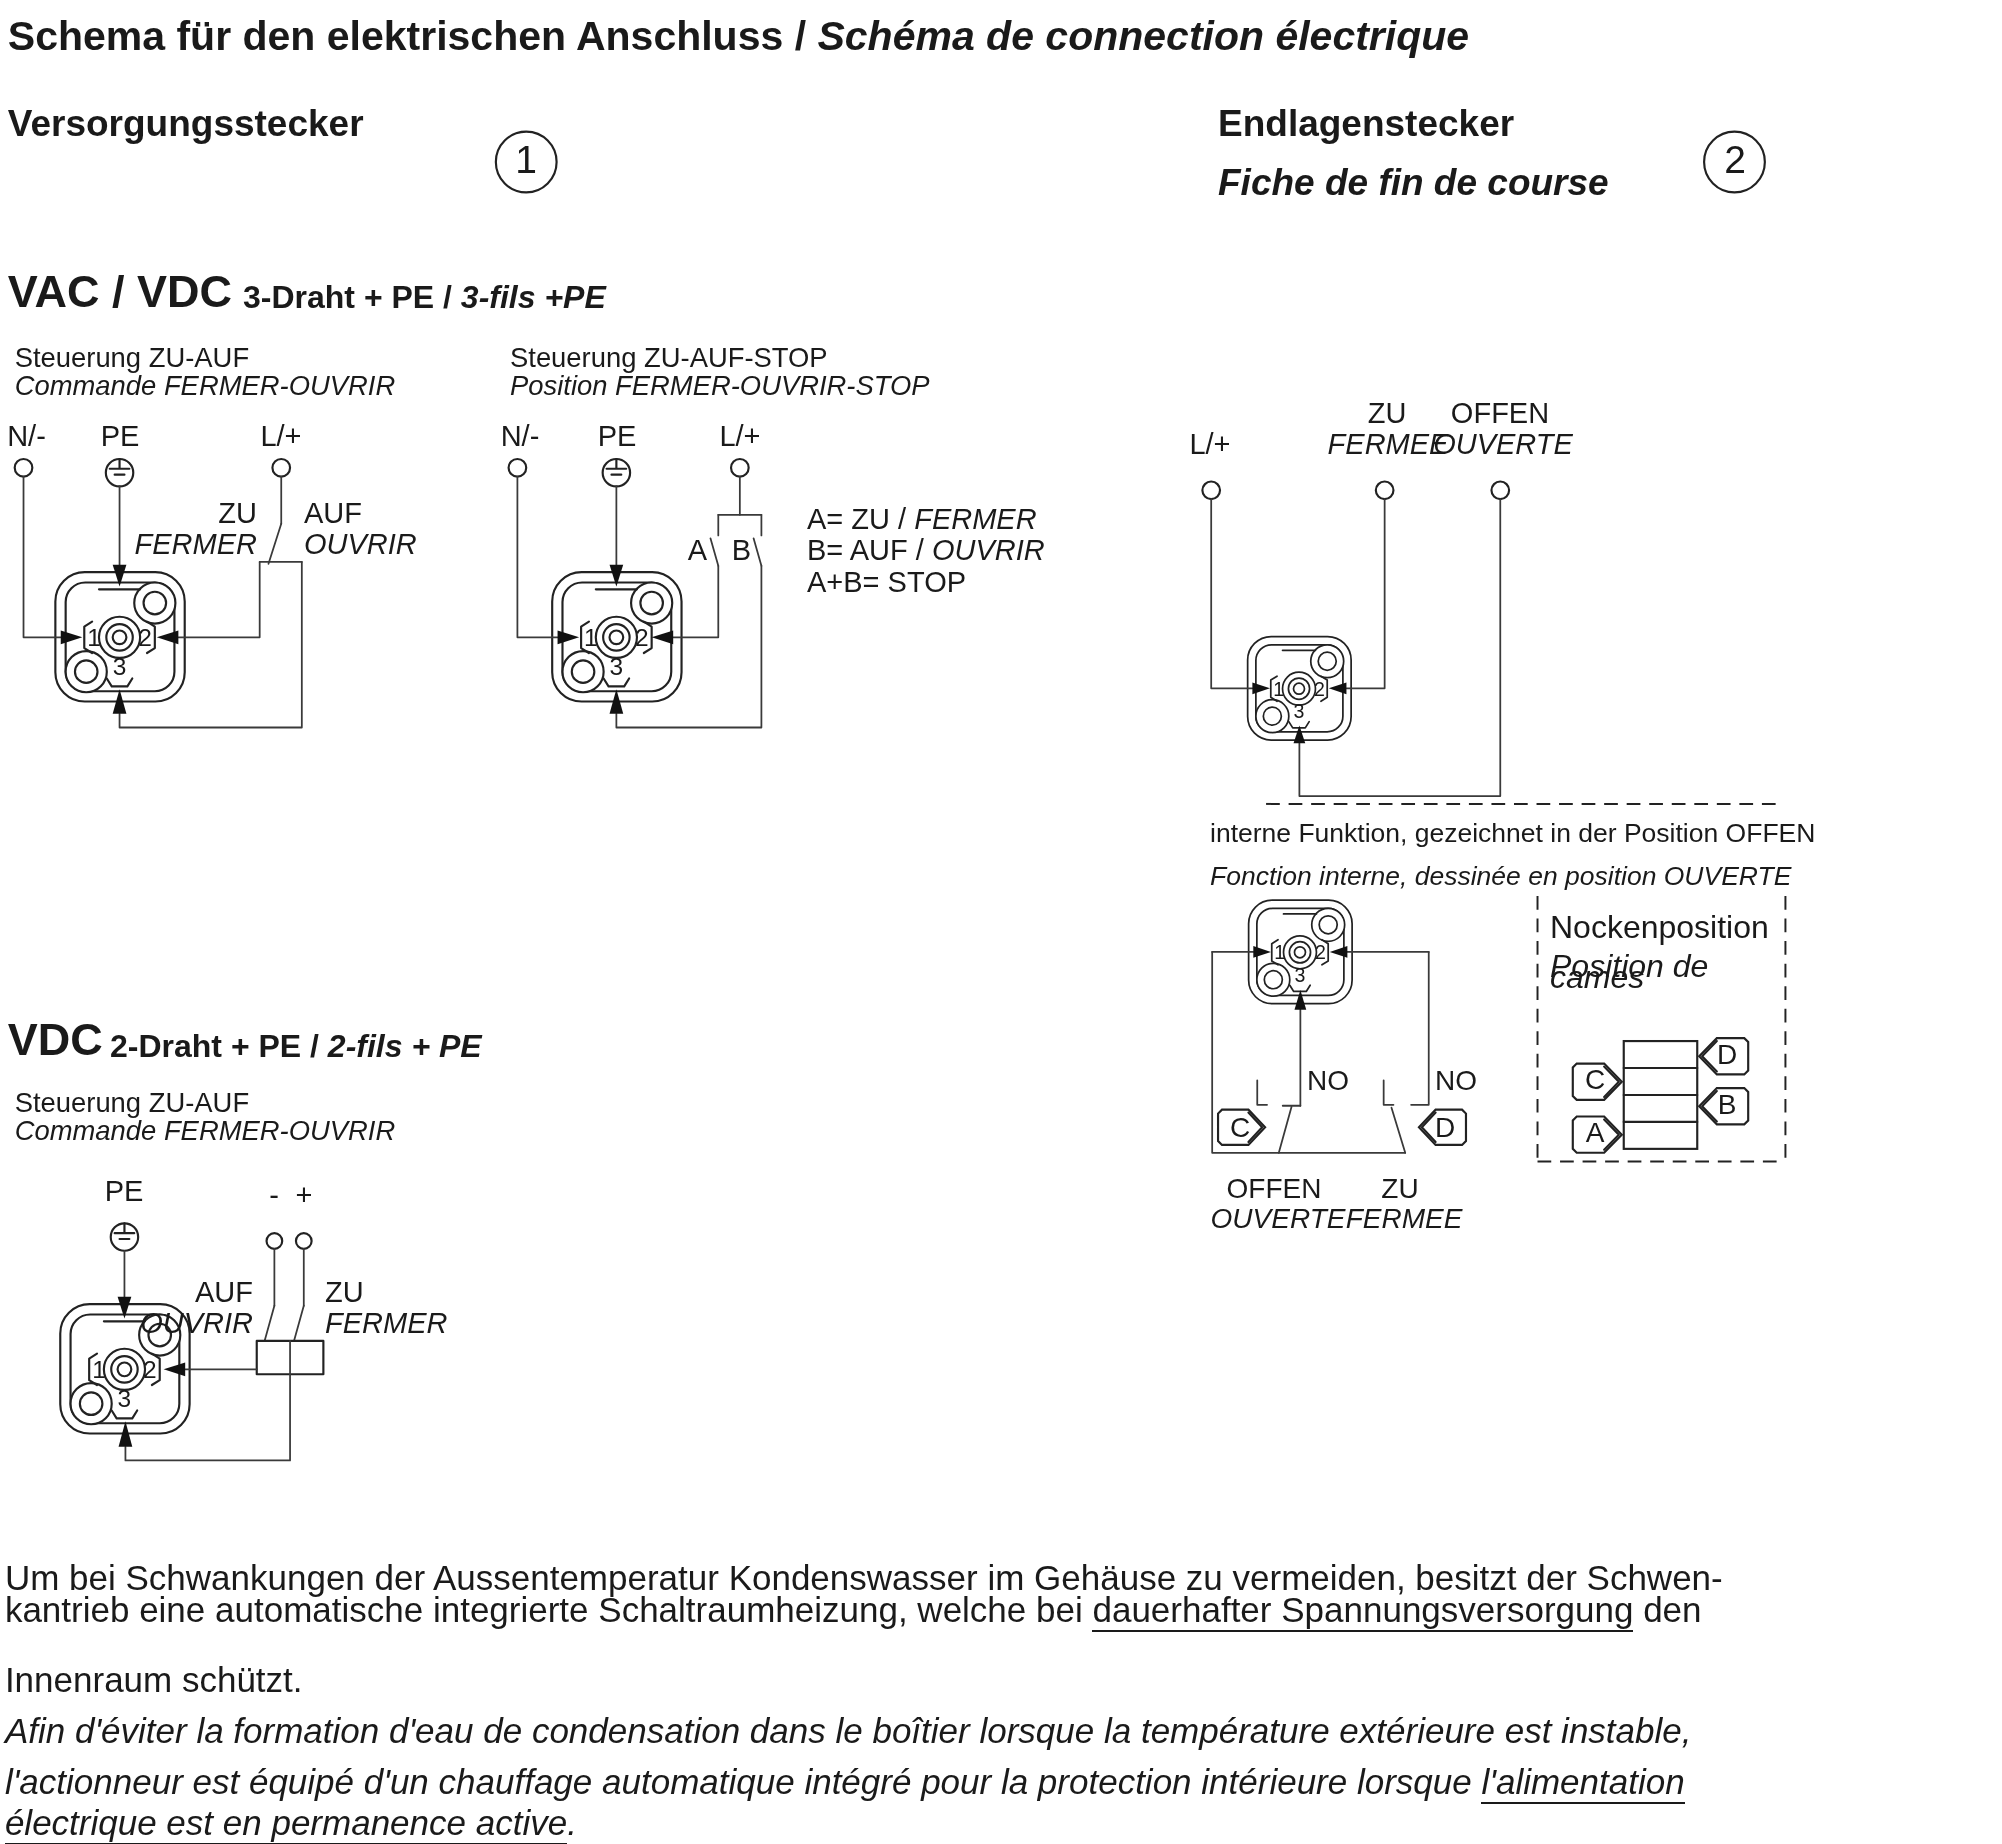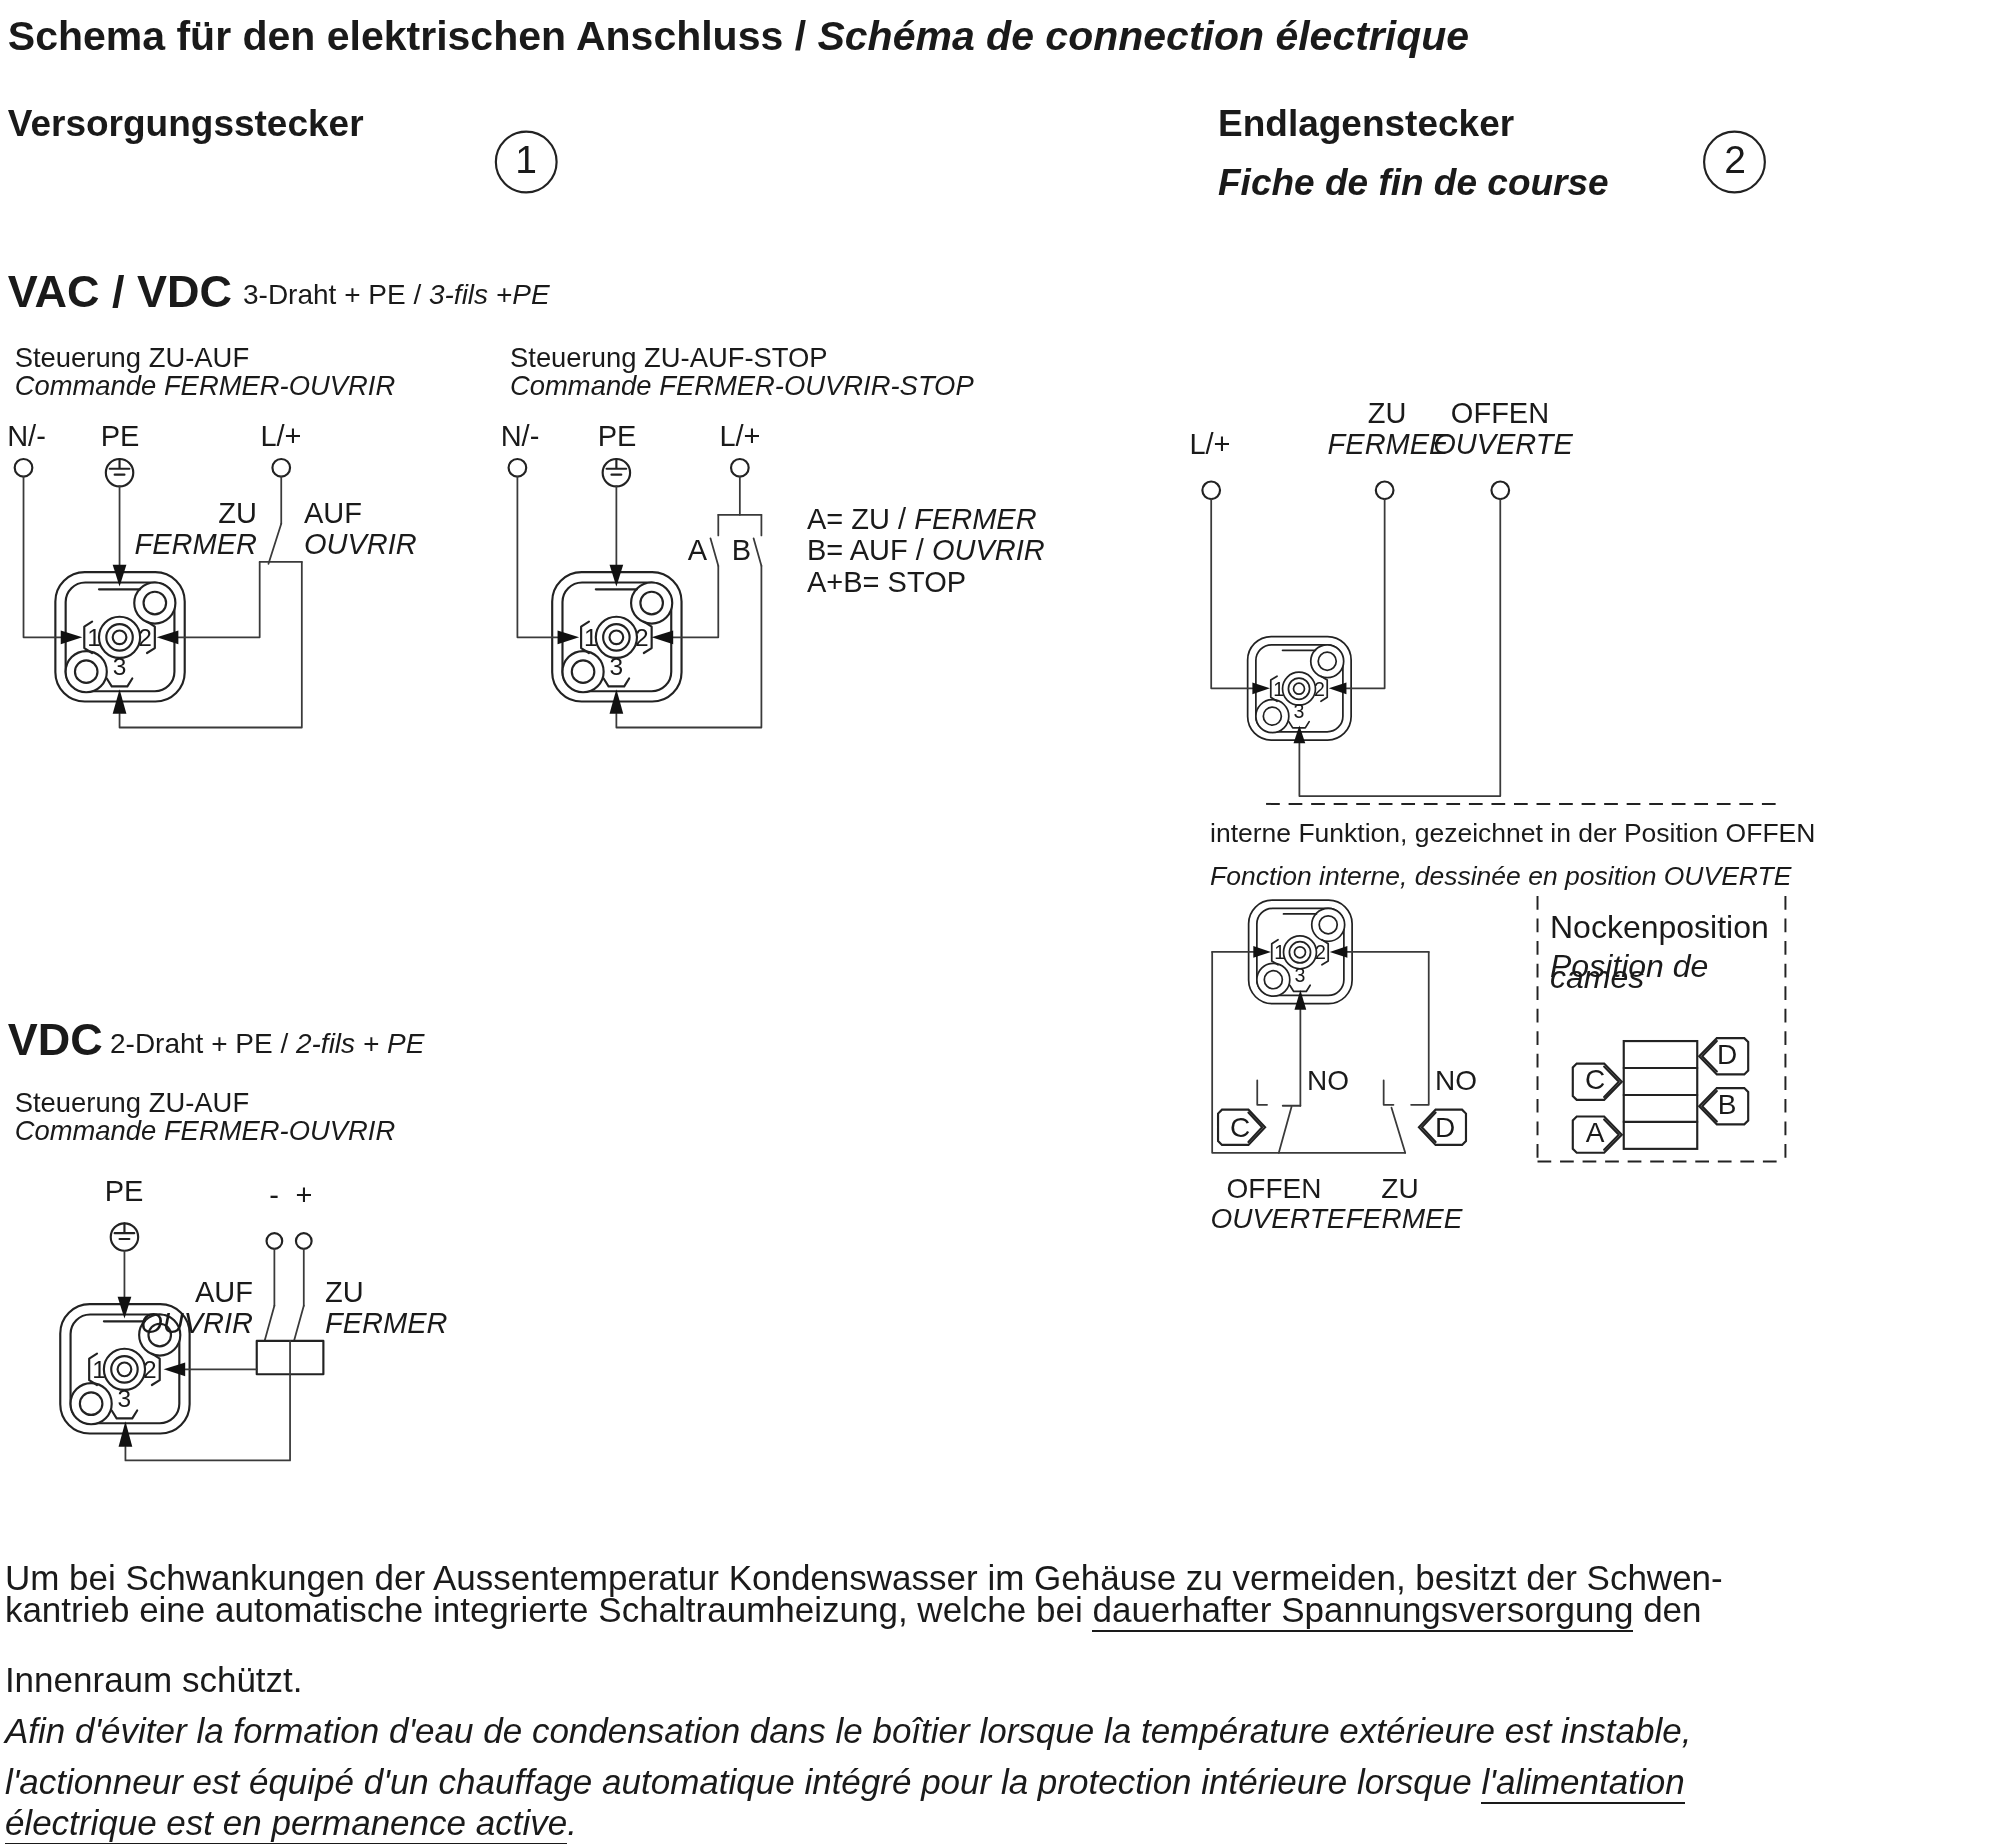--- a/index.html
+++ b/index.html
@@ -19,7 +19,7 @@
   .title{font-size:41px;font-weight:bold;}
   .hdr{font-size:37px;font-weight:bold;}
   .h1{font-size:45px;font-weight:bold;}
-  .sub{font-size:28px;}
+  .sub{font-size:32px;font-weight:bold;}
   .cap{font-size:27.4px;}
   .small{font-size:26.5px;}
   .mid{font-size:28px;}

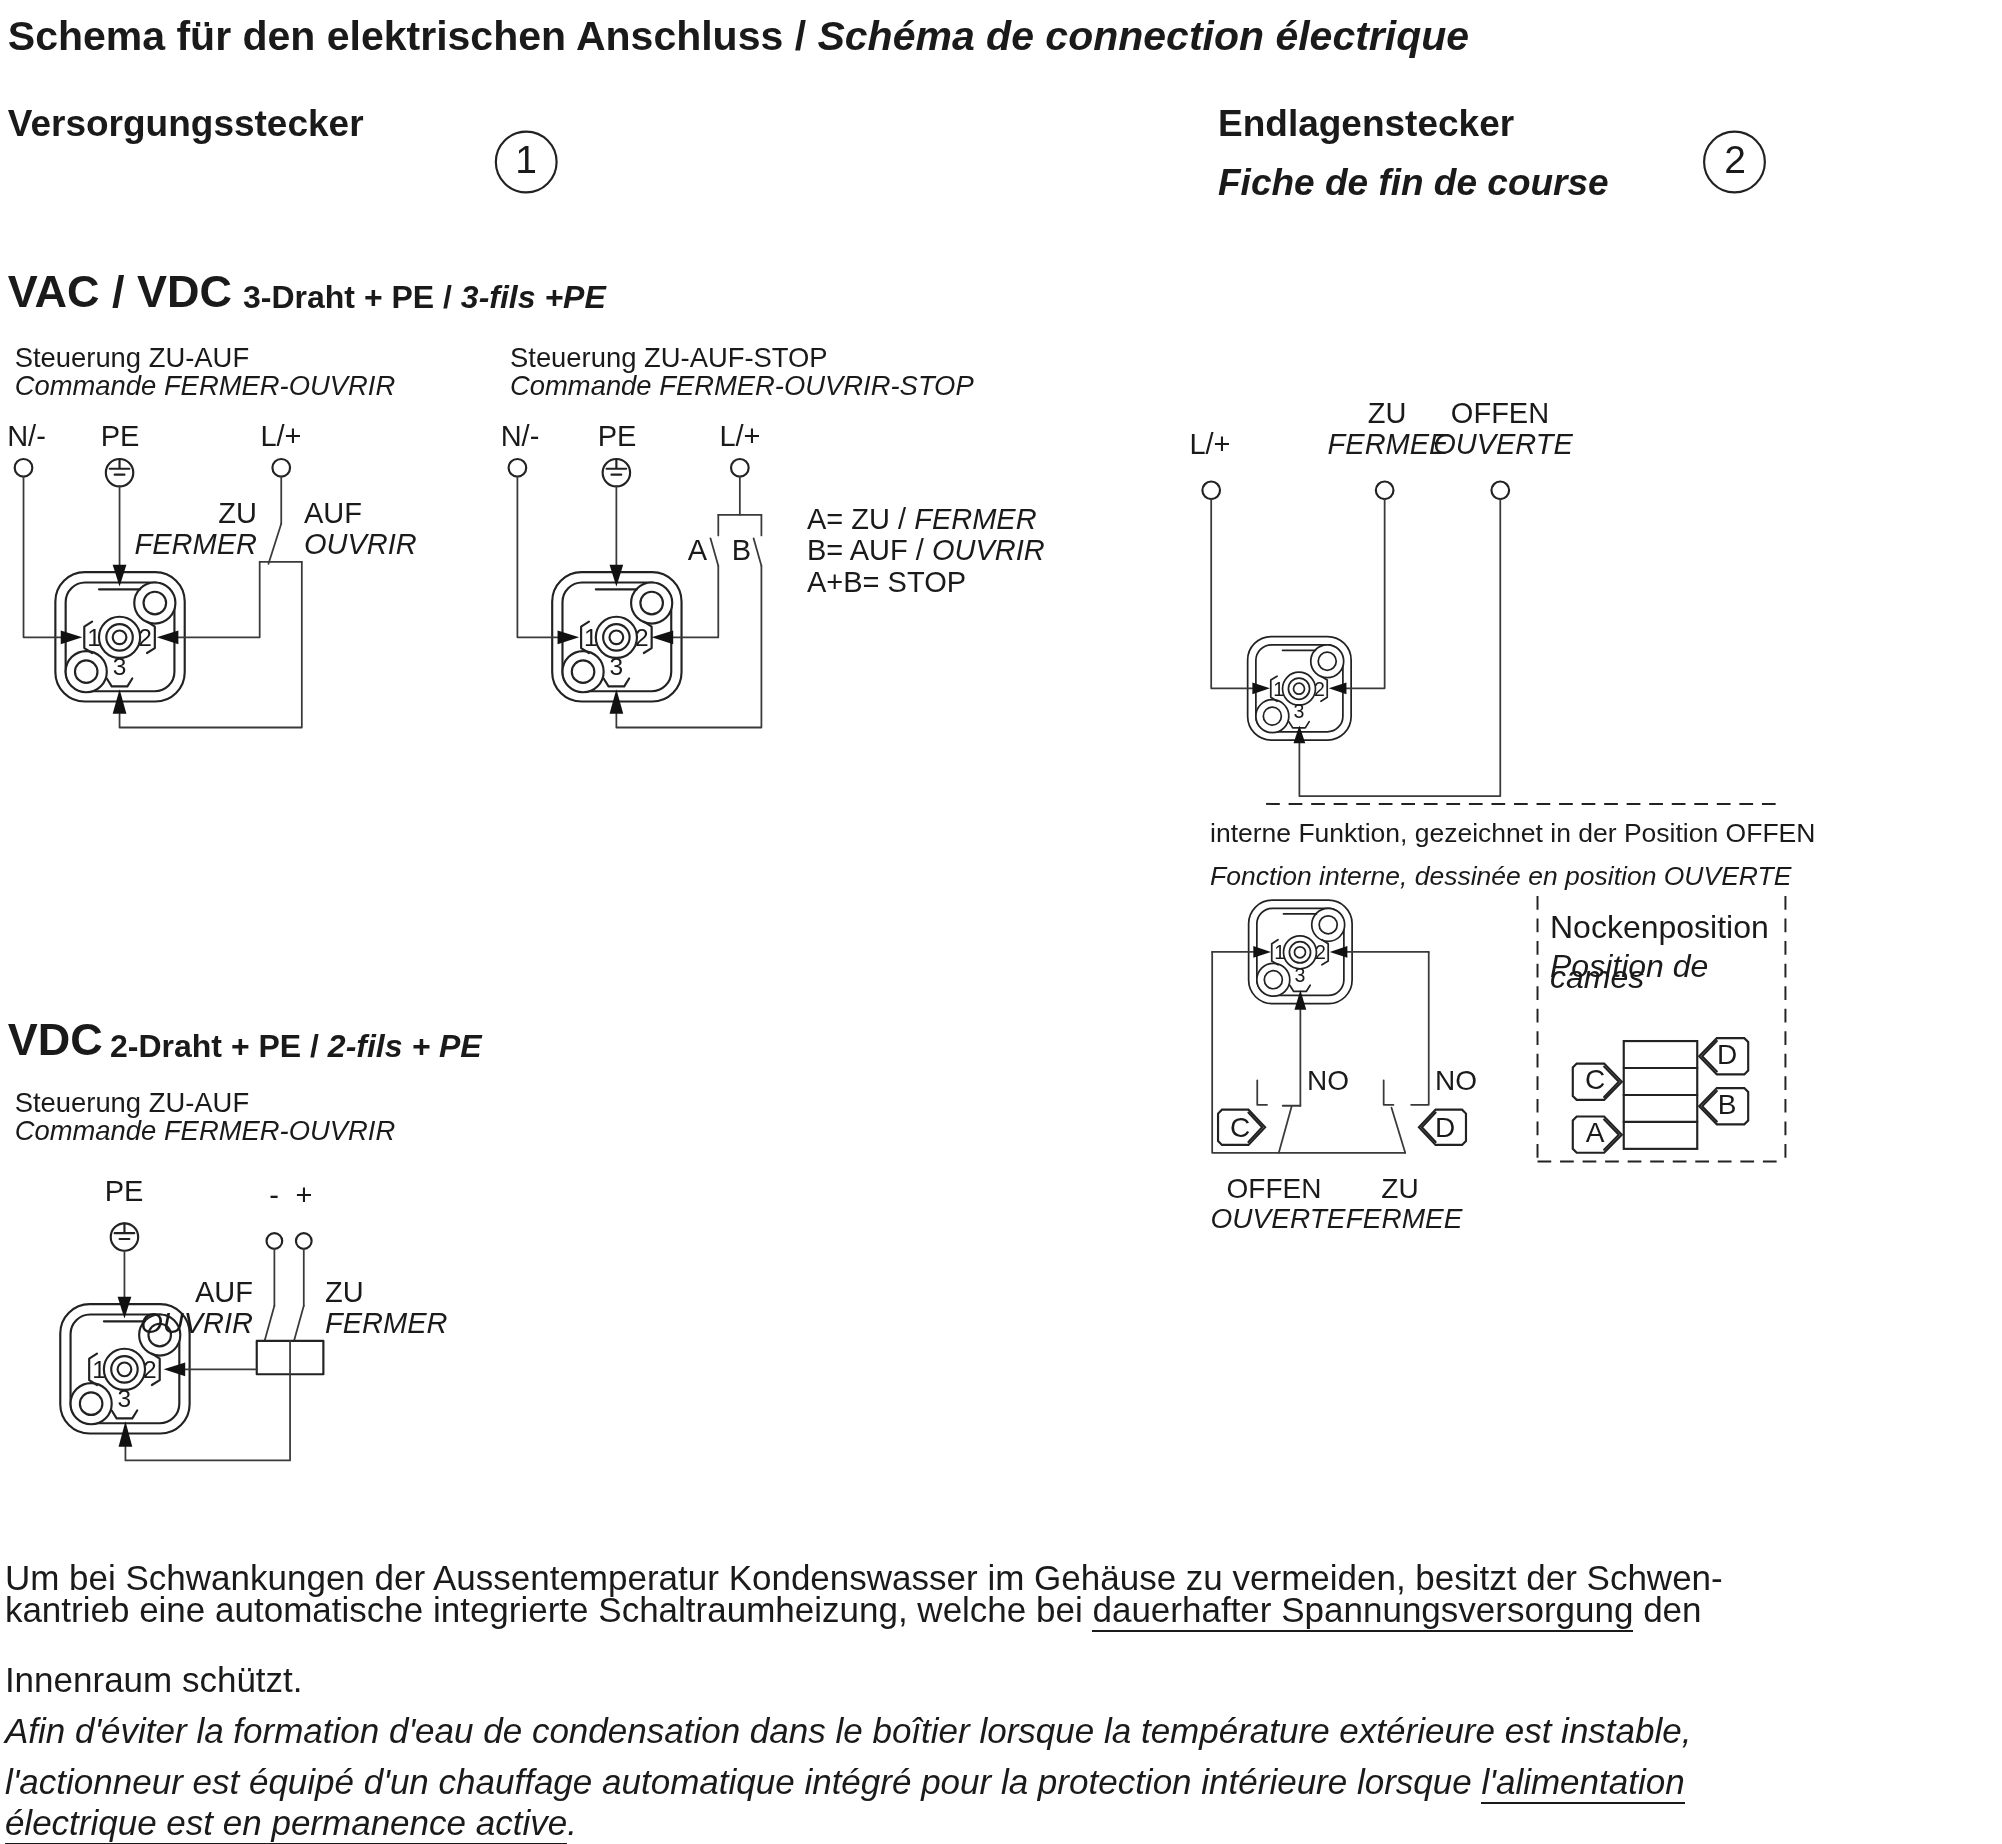--- a/index.html
+++ b/index.html
@@ -231,7 +231,7 @@
   <div class="lbl it" style="left:304px;top:529px;">OUVRIR</div>
 
   <div class="lbl cap" style="left:510px;top:343px;">Steuerung ZU-AUF-STOP</div>
-  <div class="lbl cap it" style="left:510px;top:371px;">Commande FERMER-OUVRIR-STOP</div>
+  <div class="lbl cap it" style="left:510px;top:371px;">Position FERMER-OUVRIR-STOP</div>
   <div class="lbl ctr" style="left:520px;top:421px;">N/-</div>
   <div class="lbl ctr" style="left:617px;top:421px;">PE</div>
   <div class="lbl ctr" style="left:740px;top:421px;">L/+</div>

